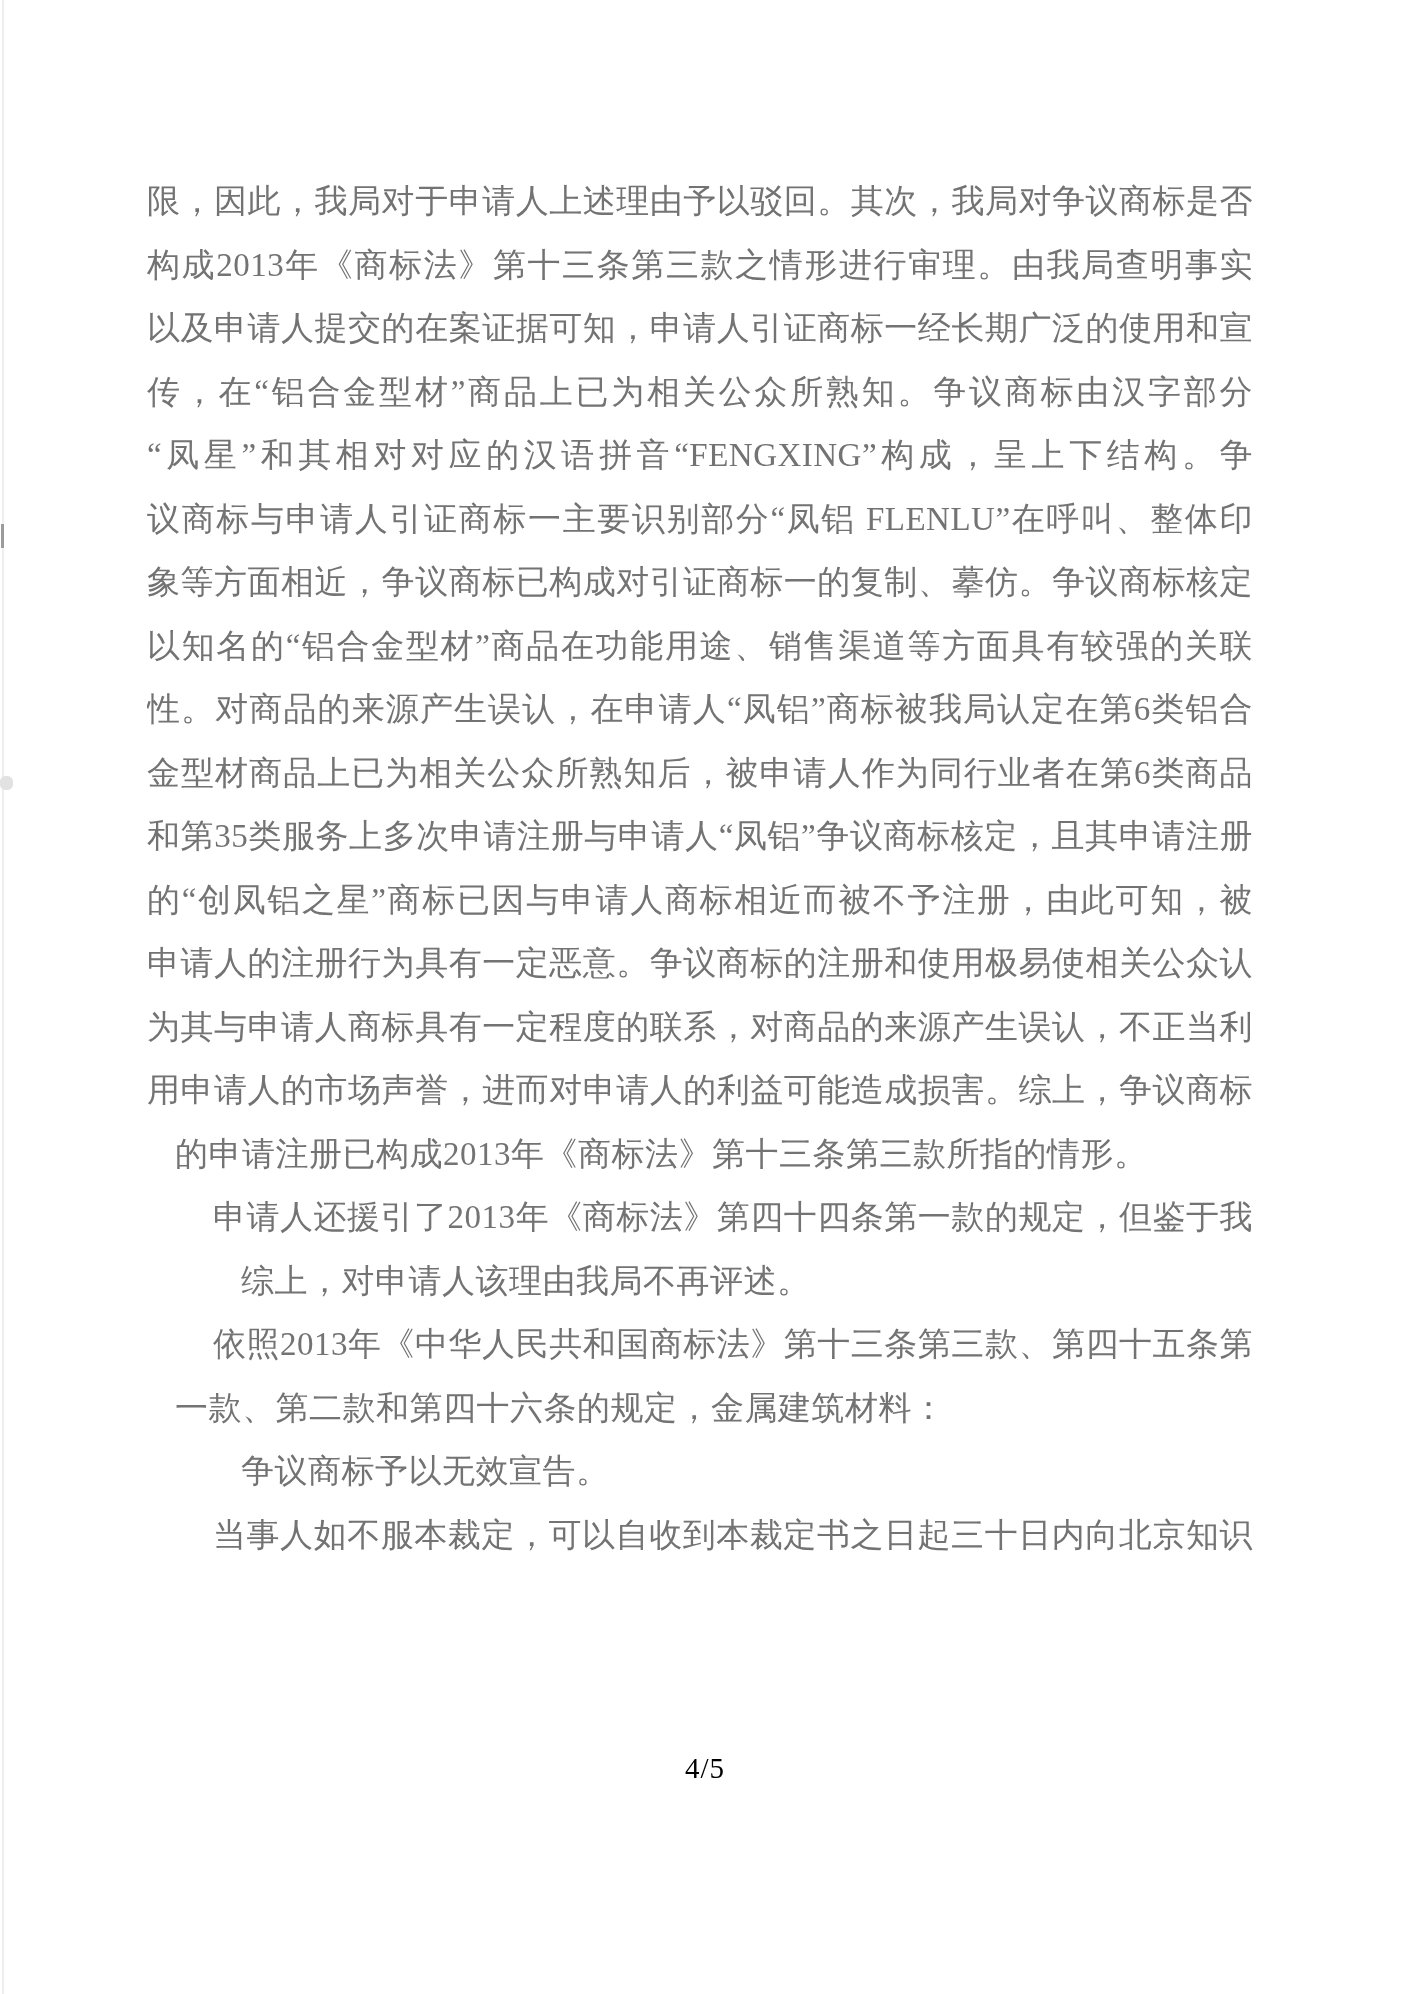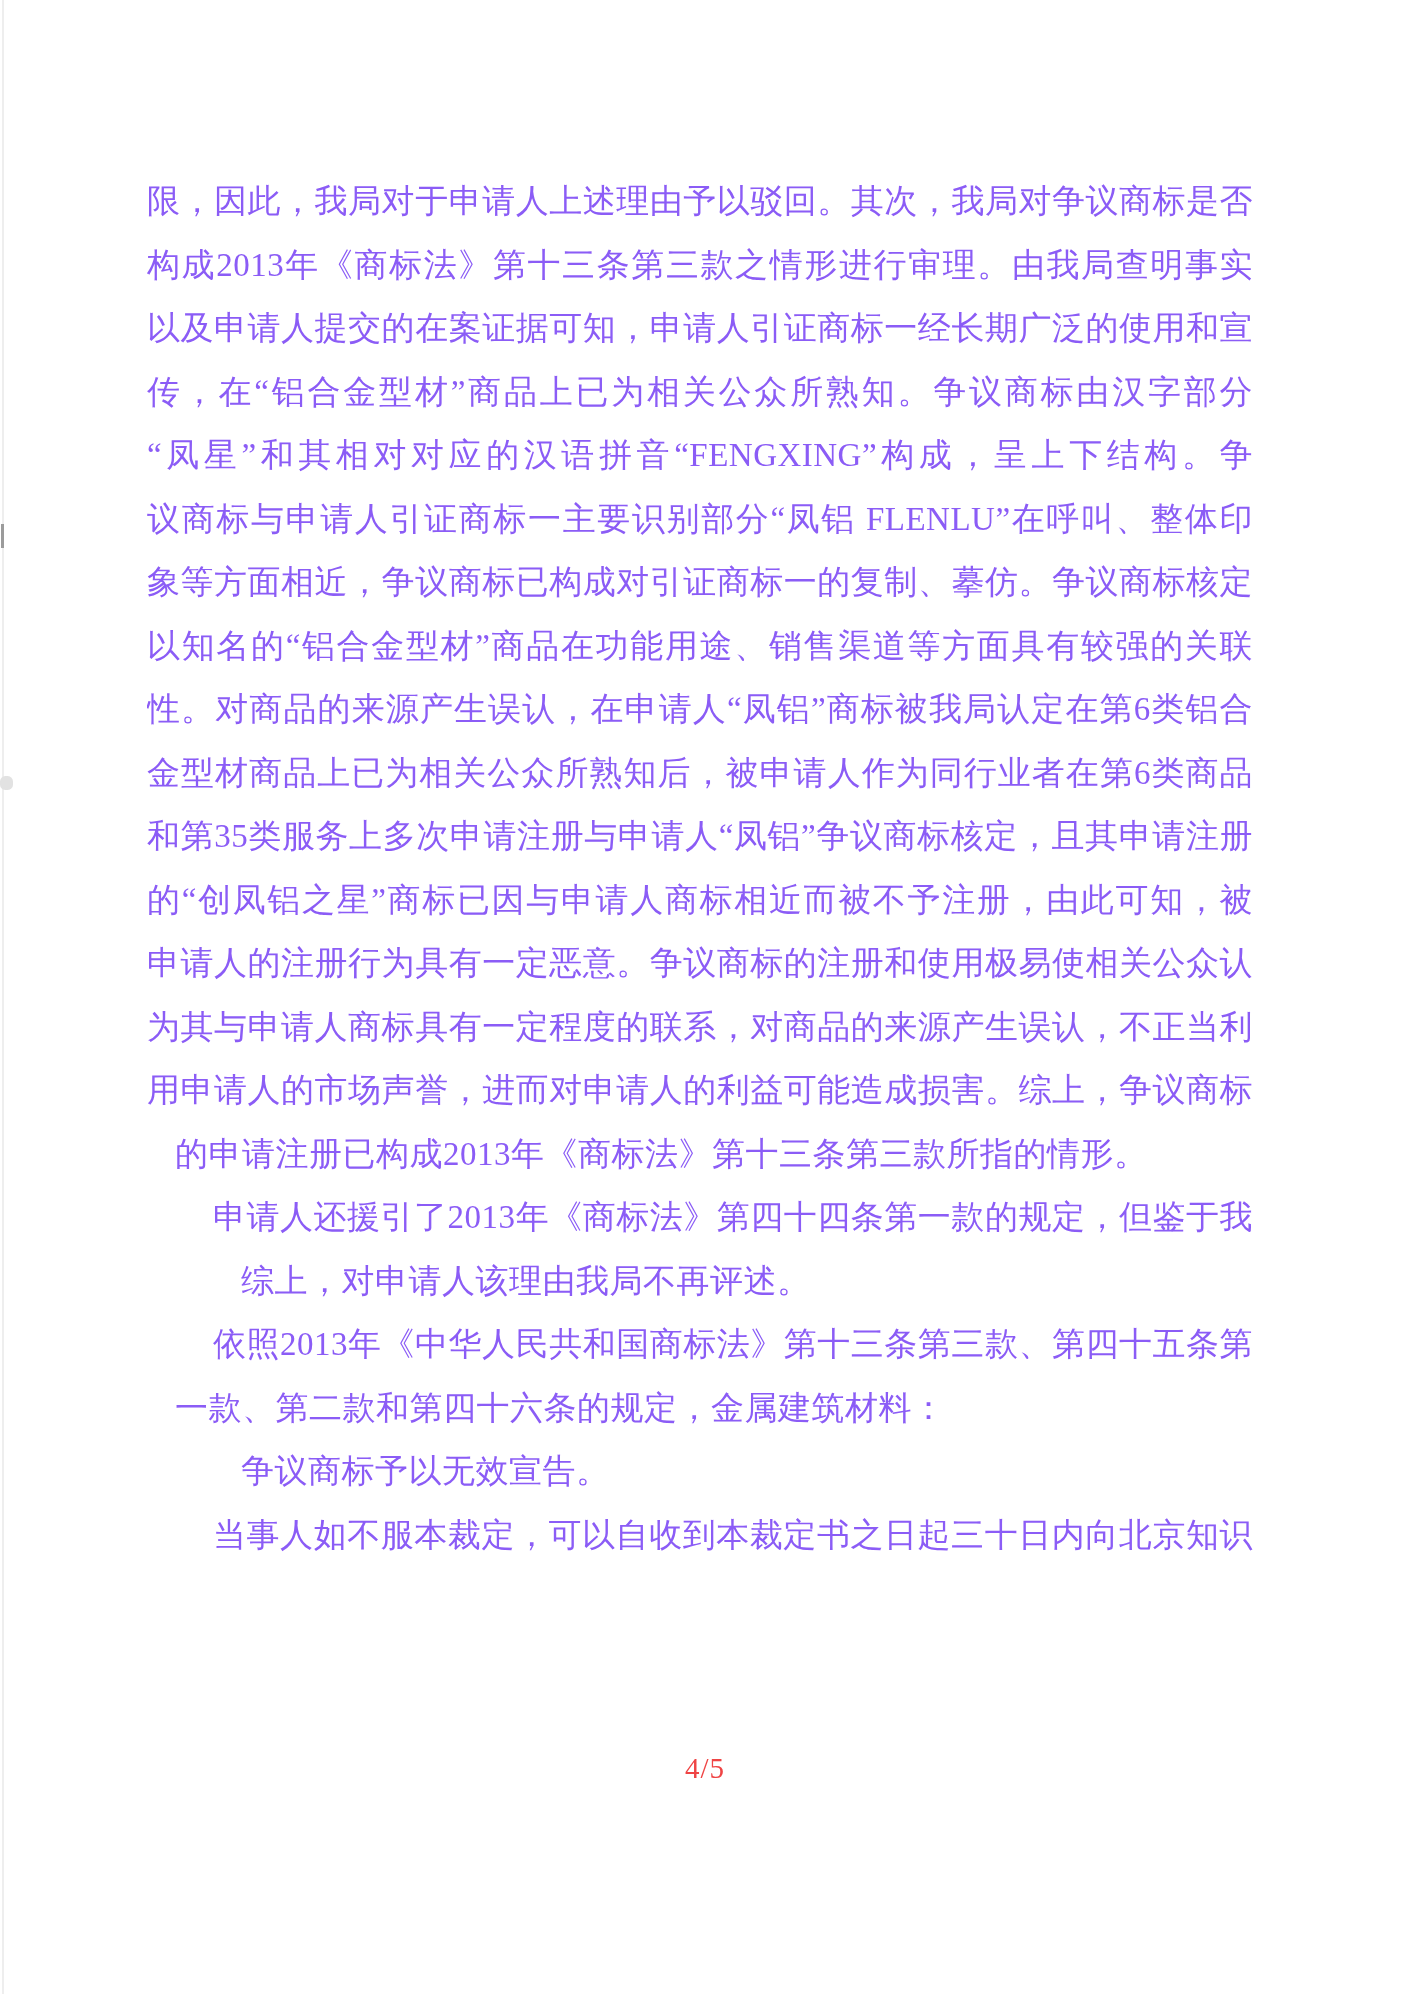--- a/index.html
+++ b/index.html
@@ -50,7 +50,7 @@
       font-size: 33px;
       line-height: 63.5px;
       letter-spacing: 0.5px;
-      color: #8b5cf6;
+      color: #737373;
     }
     .line {
       height: 63.5px;

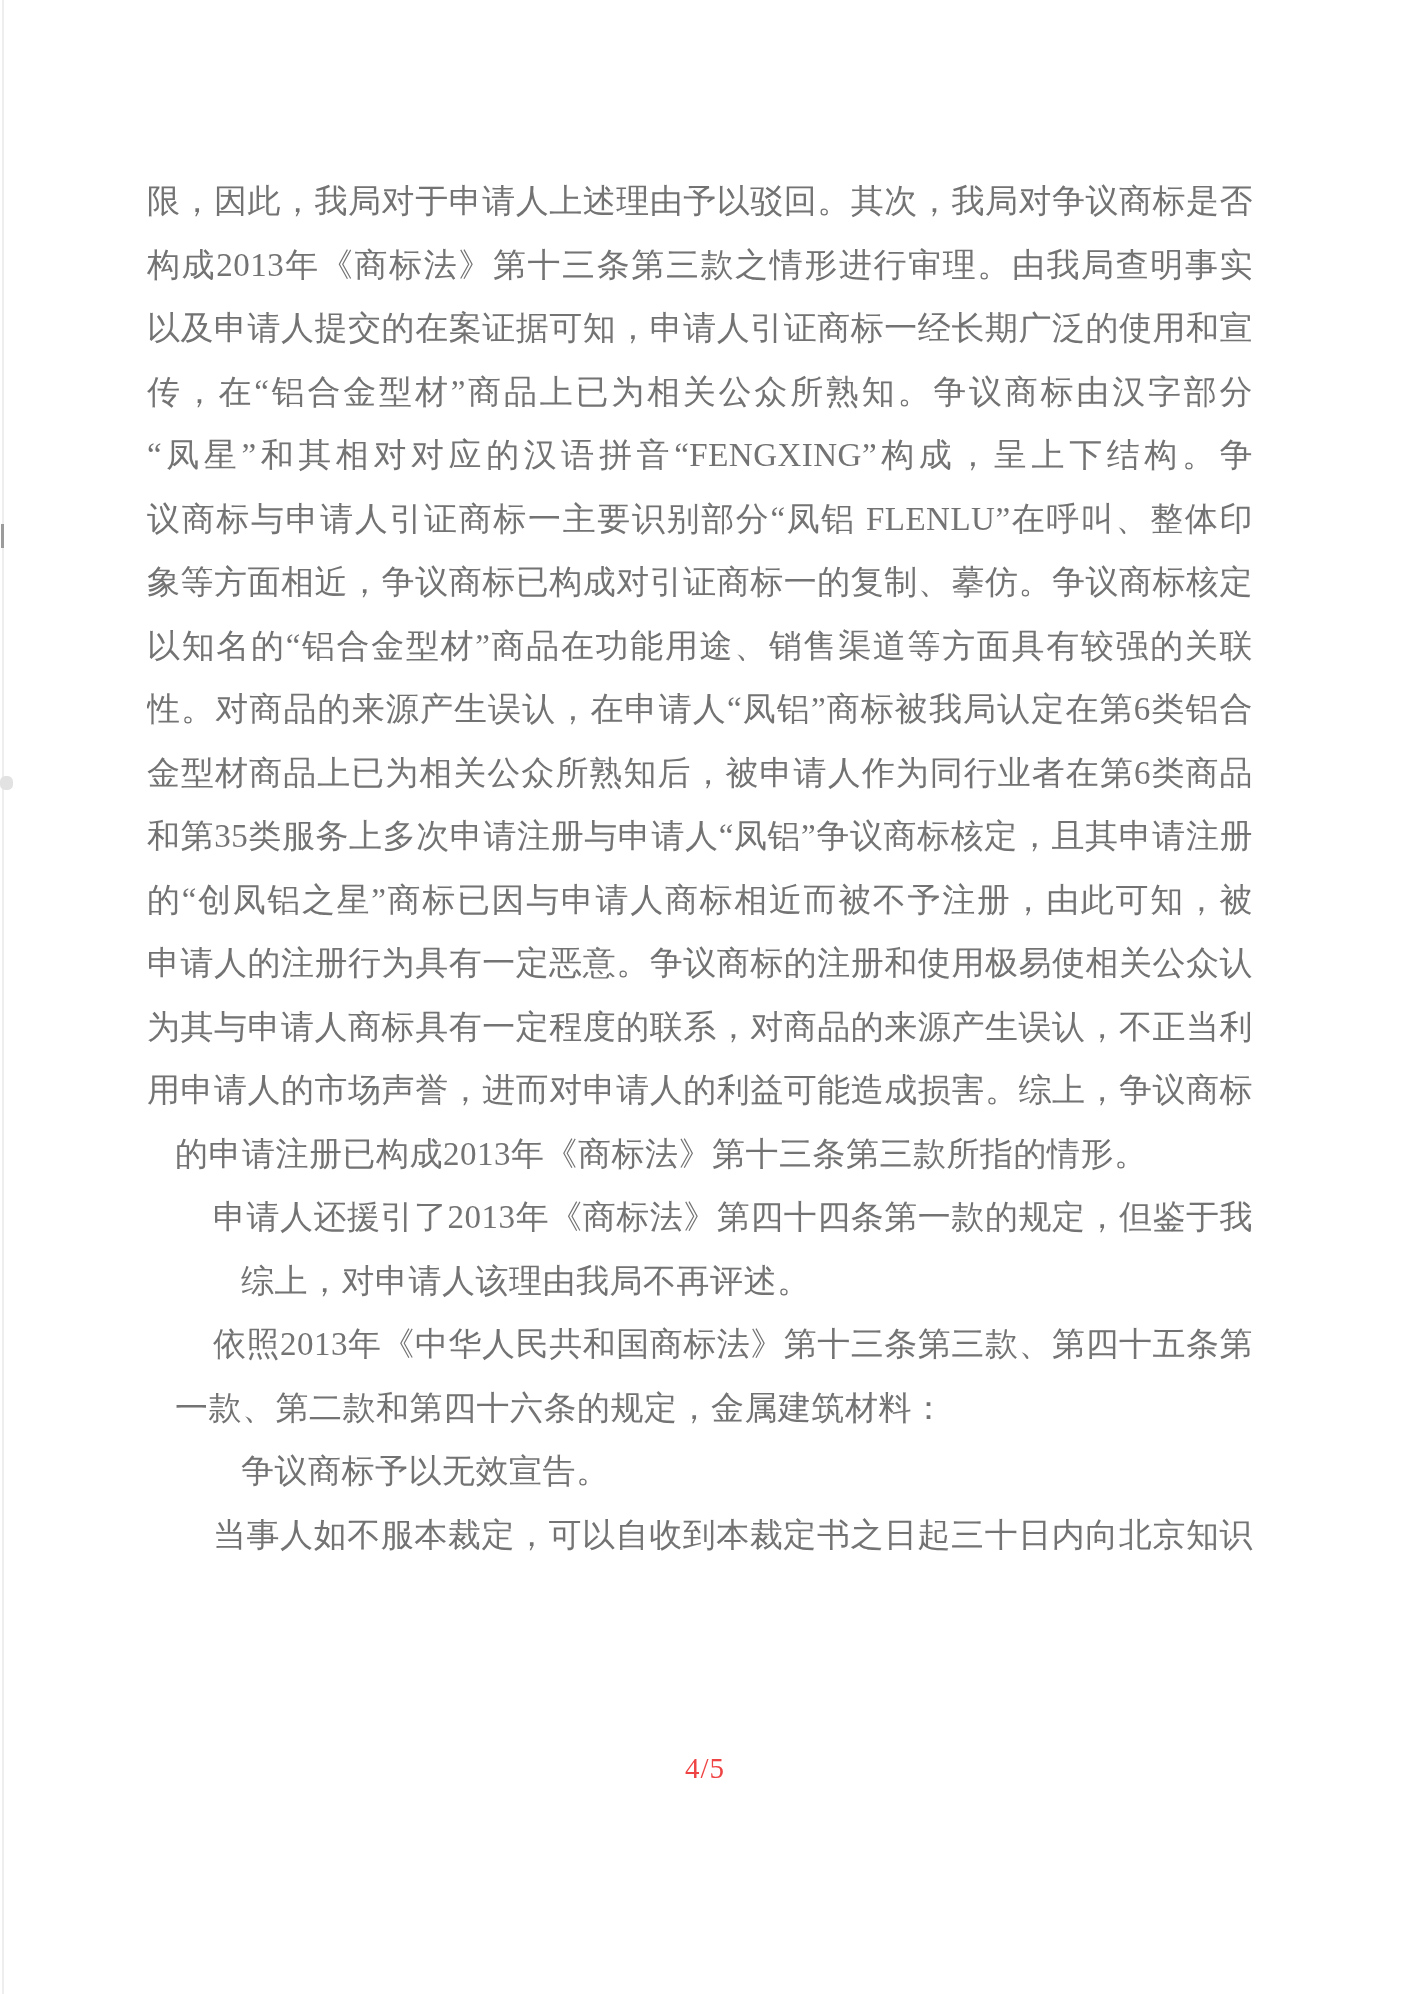--- a/index.html
+++ b/index.html
@@ -76,7 +76,7 @@
       width: 100%;
       text-align: center;
       font-size: 29px;
-      color: #ef4444;
+      color: #000000;
       letter-spacing: 1px;
     }
   </style>

